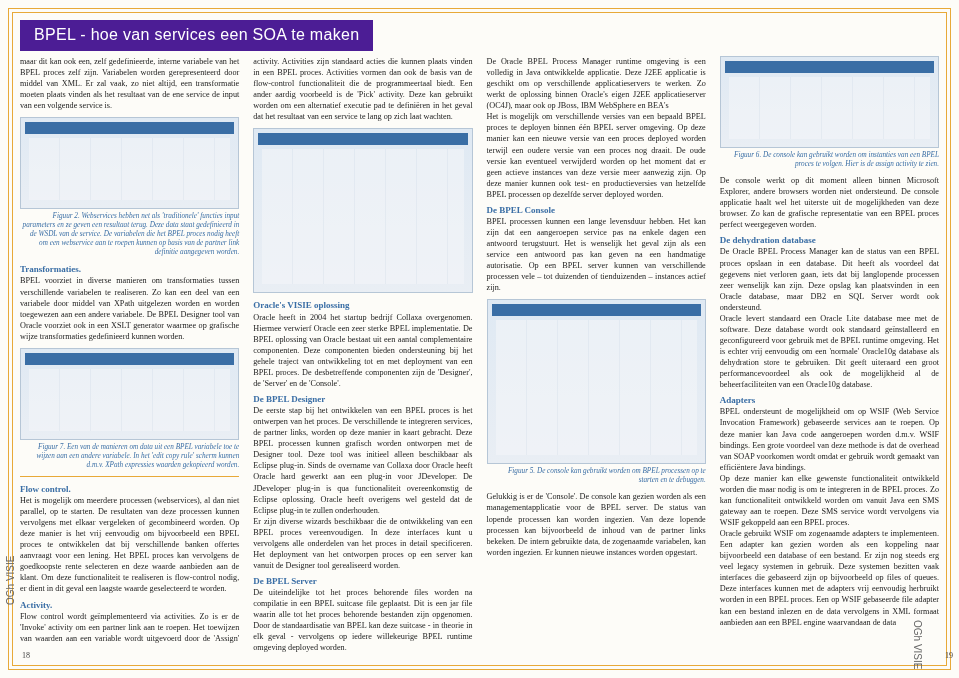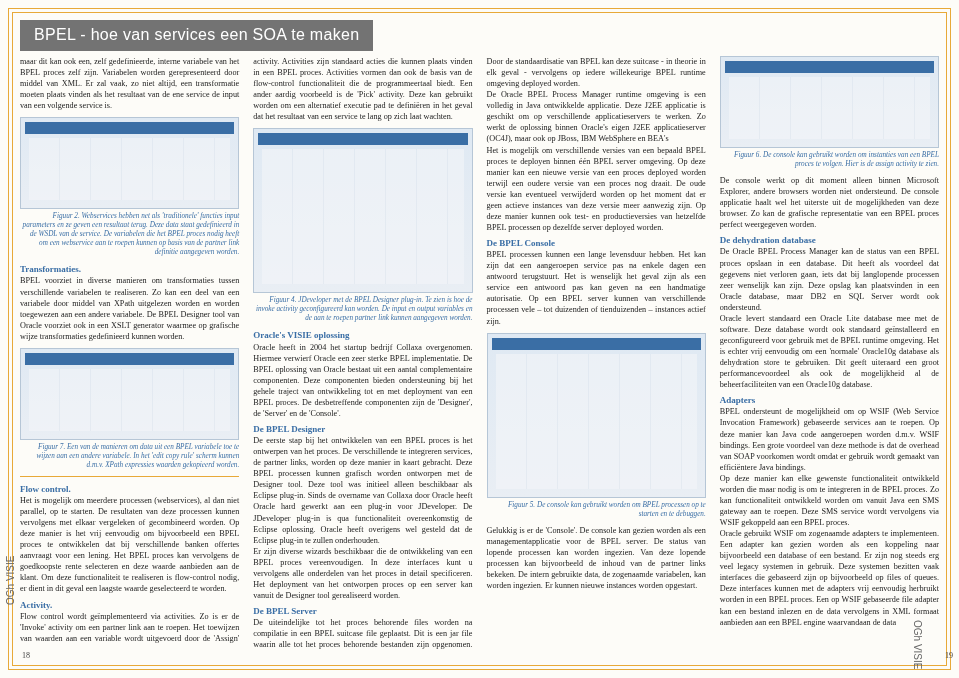--- a/index.html
+++ b/index.html
@@ -29,7 +29,7 @@
   .title-bar {
     position: absolute;
     top: 20px; left: 20px;
-    background: #737373;
+    background: #4c1d95;
     color: #fff;
     font-family: Arial, sans-serif;
     font-size: 16px;

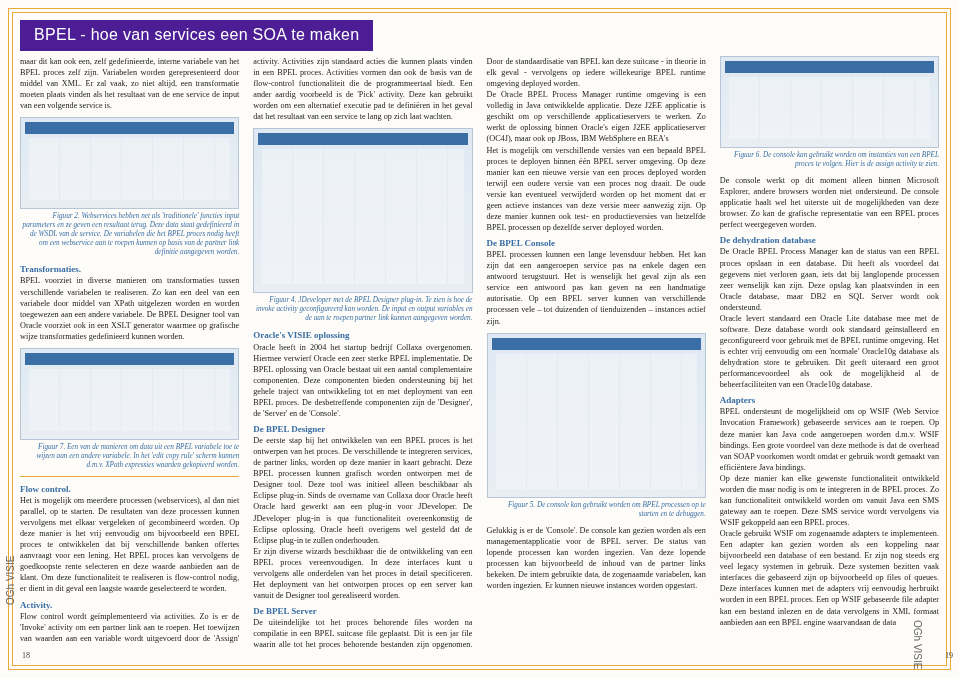--- a/index.html
+++ b/index.html
@@ -154,7 +154,6 @@
 
   <div class="fig">
     <div class="fig-img tall"></div>
-    <div class="fig-cap">Figuur 4. JDeveloper met de BPEL Designer plug-in. Te zien is hoe de invoke activity geconfigureerd kan worden. De input en output variables en de aan te roepen partner link kunnen aangegeven worden.</div>
   </div>
 
   <span class="section-head">Oracle's VISIE oplossing</span>

